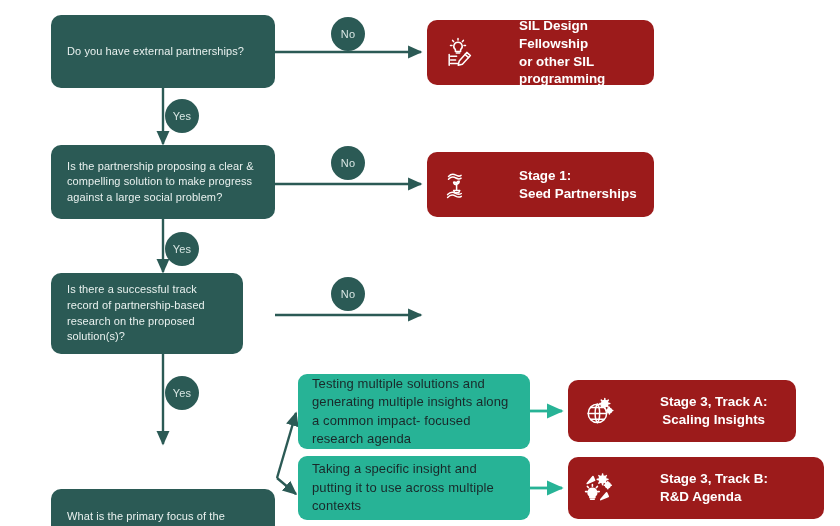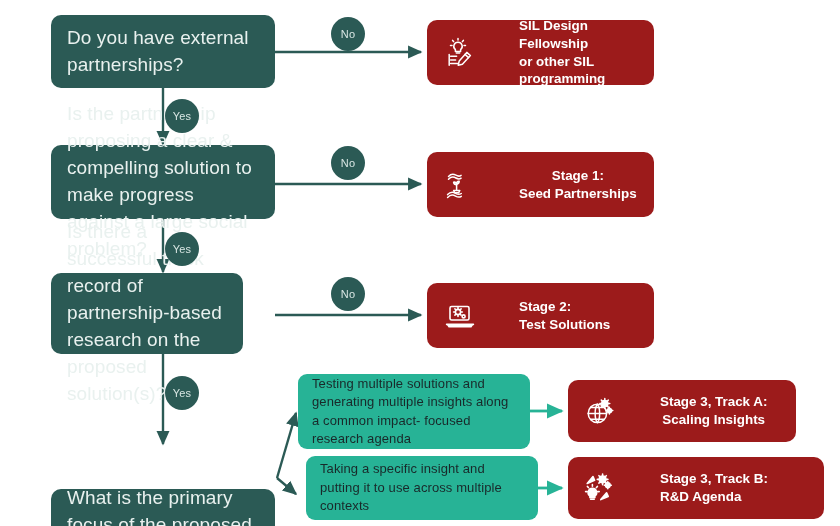--- a/index.html
+++ b/index.html
@@ -37,7 +37,7 @@
   .node.question {
     background: #2b5a55;
     color: #e9f1ef;
-    font-size: 19px;
+    font-size: 11px;
     line-height: 1.42;
     padding: 12px 16px;
     letter-spacing: .1px;

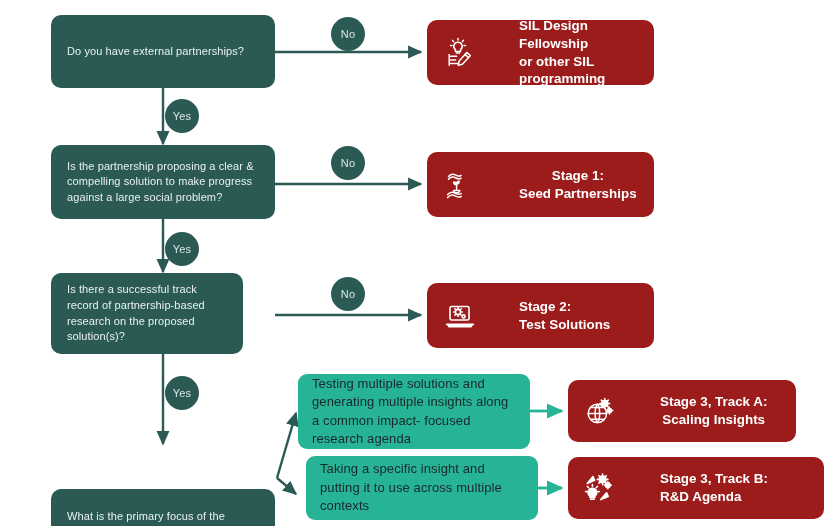--- a/index.html
+++ b/index.html
@@ -153,7 +153,7 @@
 or other SIL programming</span>
   </div>
 
-  <div class="node outcome" style="left:427px; top:152px; width:227px; height:65px;text-align:center;">
+  <div class="node outcome" style="left:427px; top:152px; width:227px; height:65px;">
     <span class="icon-wrap">
       <svg width="34" height="34" viewBox="0 0 34 34" fill="none" stroke="#ffffff" stroke-width="1.5" stroke-linecap="round" stroke-linejoin="round">
         <path d="M5.5 8.4c2.2-2.4 5-2.6 7.4-1.2 2 1.2 3.6 1.3 5.2.2"></path>

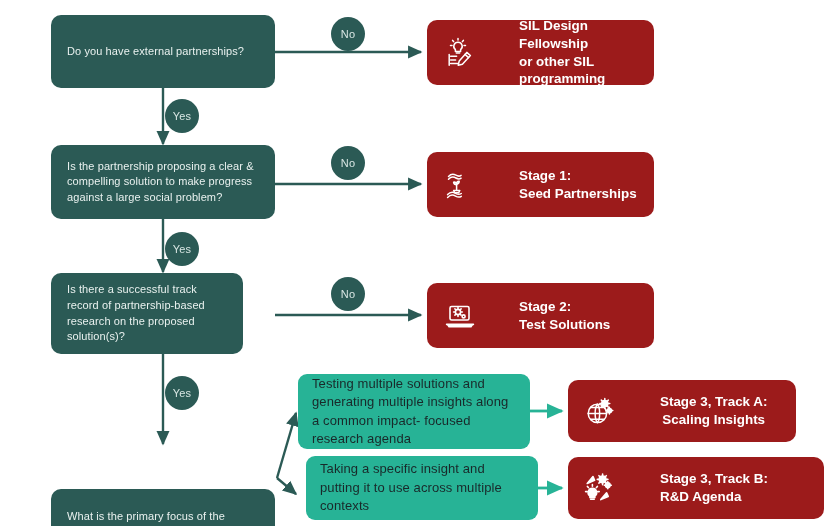--- a/index.html
+++ b/index.html
@@ -170,20 +170,6 @@
 Seed Partnerships</span>
   </div>
 
-  <div class="node outcome" style="left:427px; top:283px; width:227px; height:65px;">
-    <span class="icon-wrap">
-      <svg width="34" height="34" viewBox="0 0 34 34" fill="none" stroke="#ffffff" stroke-width="1.6" stroke-linecap="round" stroke-linejoin="round">
-        <rect x="7" y="7.5" width="19" height="13.5" rx="1.6"></rect>
-        <path d="M3.6 25.4h26.8l-2 3.2H5.6z" fill="#ffffff" stroke="none"></path>
-        <path d="M3.6 25.4h26.8"></path>
-        <circle cx="15" cy="13" r="2.6"></circle>
-        <path d="M15 8.6v1.2M15 16.2v1.2M10.6 13h1.2M18.2 13h1.2M11.9 9.9l.85.85M17.25 15.25l.85.85M18.1 9.9l-.85.85M12.75 15.25l-.85.85"></path>
-        <circle cx="20.6" cy="17.4" r="1.5"></circle>
-      </svg>
-    </span>
-    <span class="label">Stage 2:
-Test Solutions</span>
-  </div>
 
   <div class="node outcome" style="left:568px; top:380px; width:228px; height:62px;text-align:center;">
     <span class="icon-wrap">

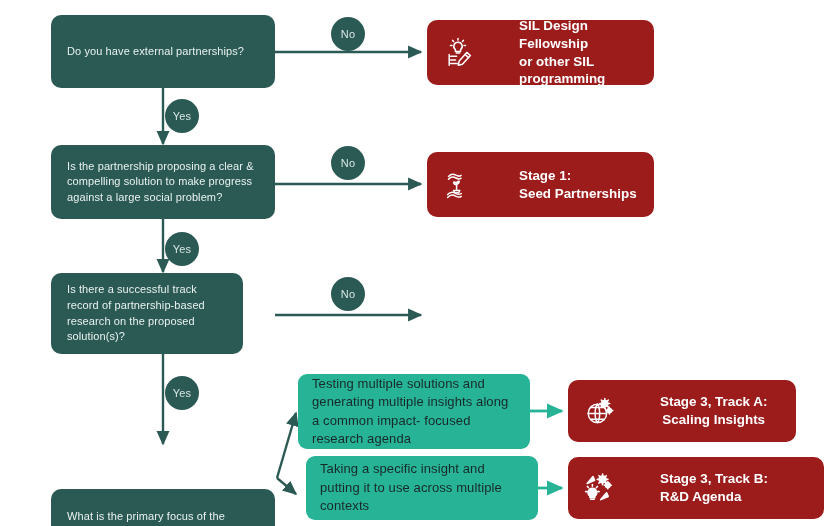--- a/index.html
+++ b/index.html
@@ -210,7 +210,7 @@
     <span class="txt">Testing multiple solutions and generating multiple insights along a common impact- focused research agenda</span>
   </div>
 
-  <div class="node branch" style="left:306px; top:456px; width:232px; height:64px;">
+  <div class="node branch" style="left:298px; top:456px; width:232px; height:64px;">
     <span class="txt">Taking a specific insight and putting it to use across multiple contexts</span>
   </div>
 

